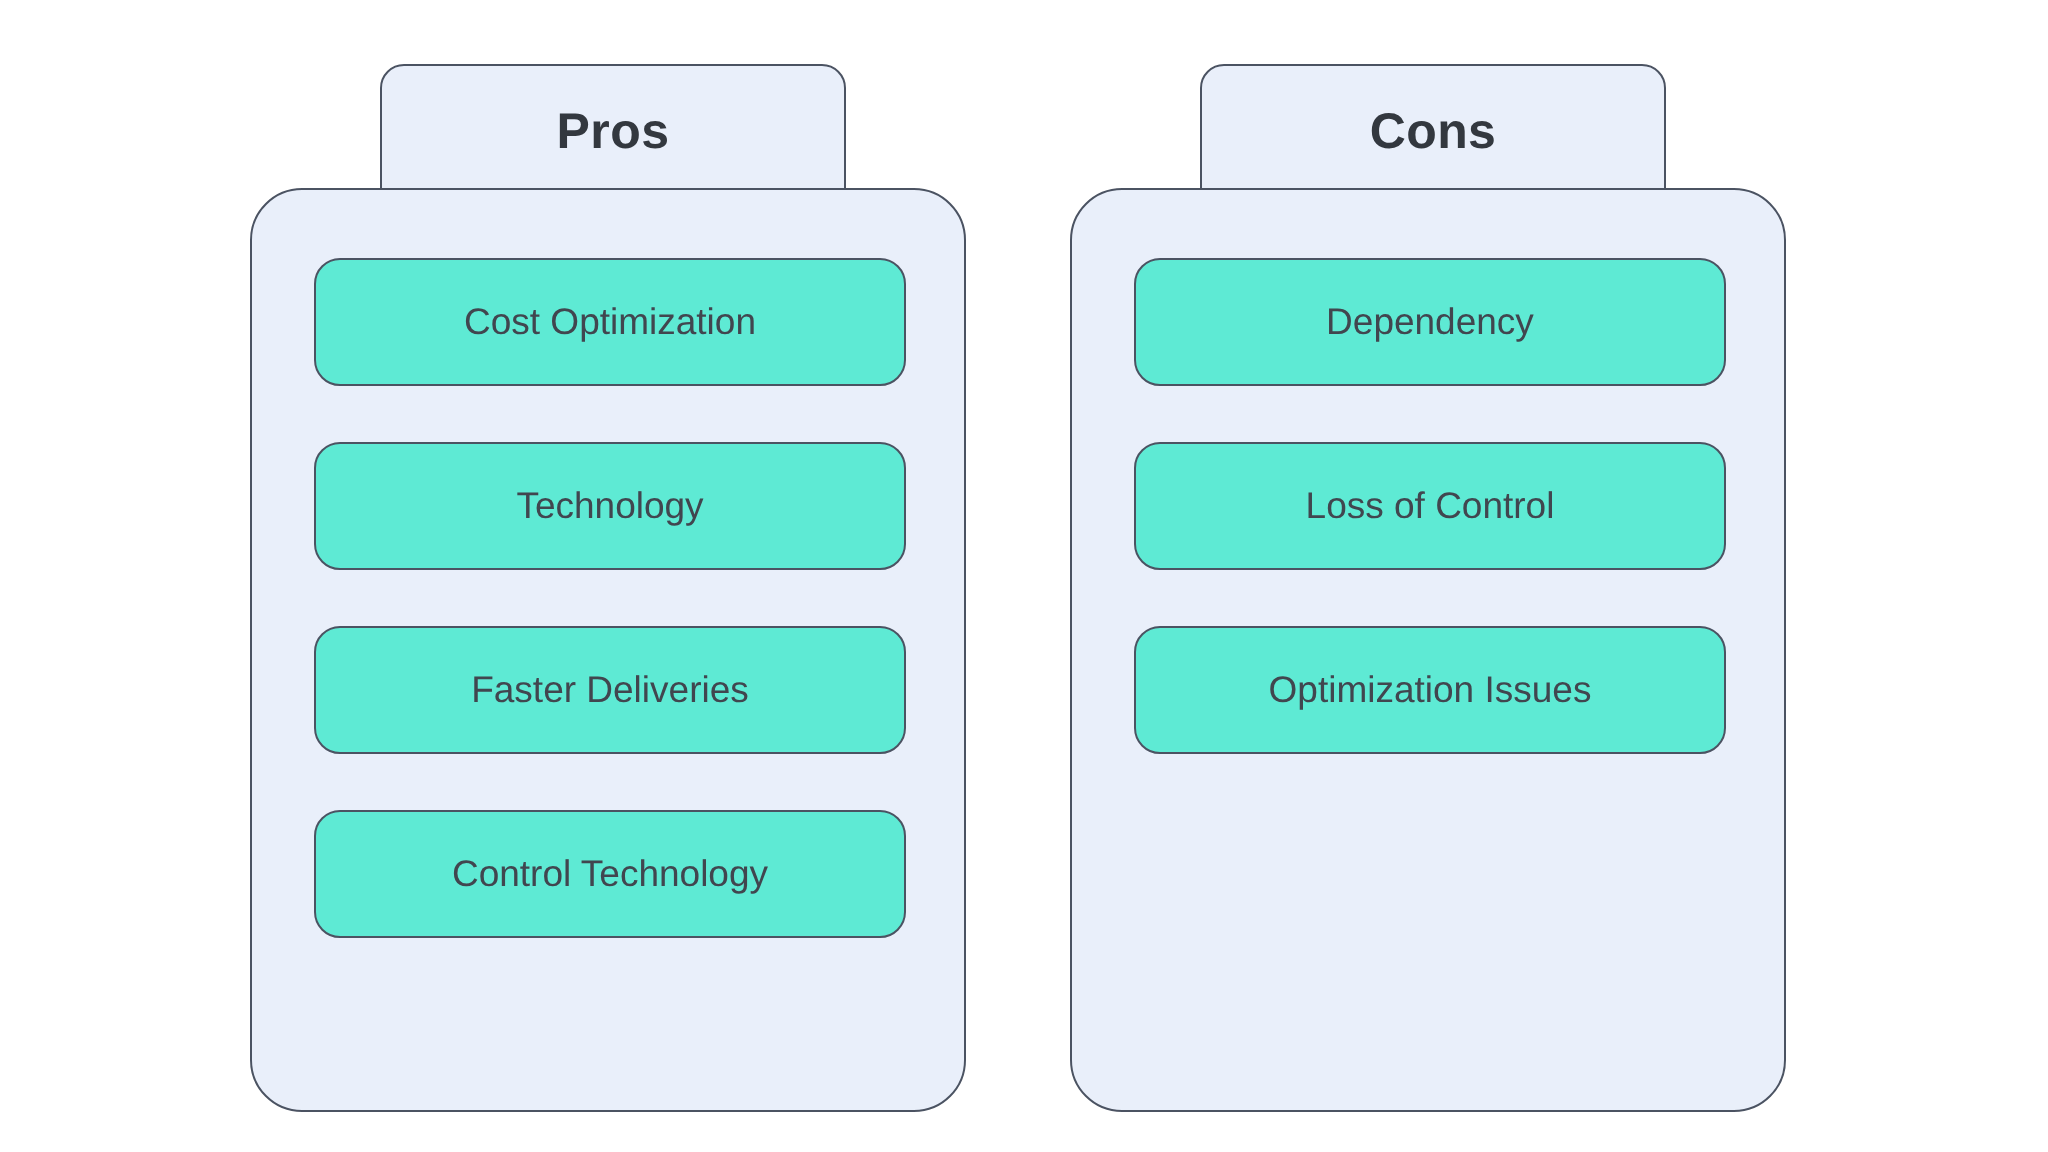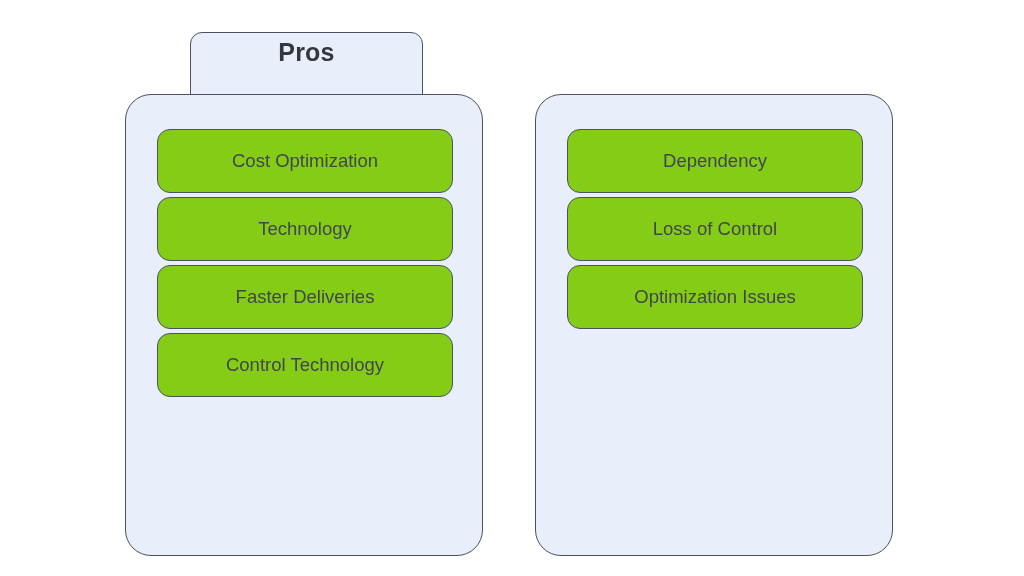--- a/index.html
+++ b/index.html
@@ -35,7 +35,7 @@
     justify-content: center;
   }
   .tab .tab-title {
-    margin-top: 5px;
+    margin-top: 19px;
     font-size: 25px;
     font-weight: bold;
     color: #33383f;

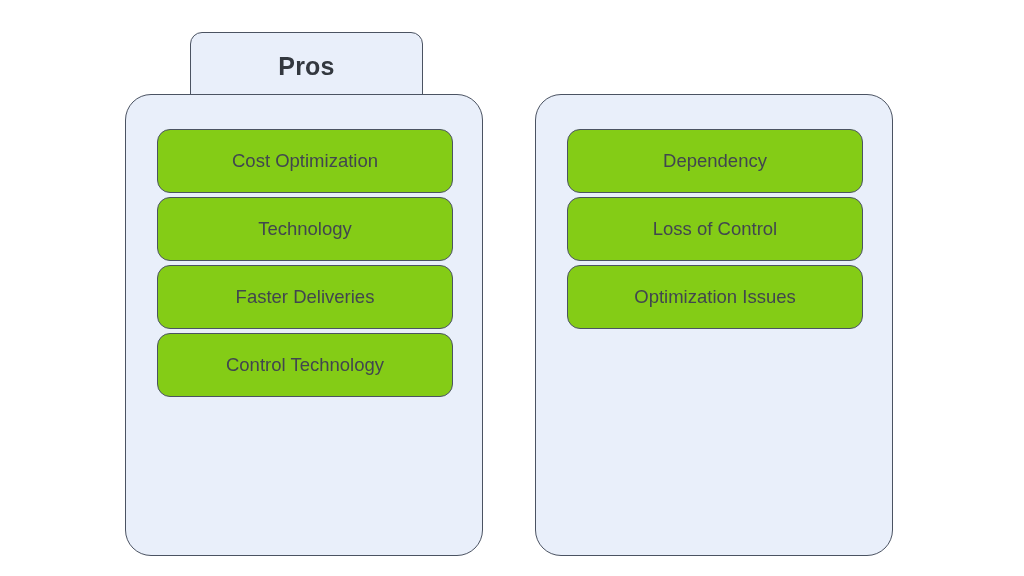--- a/index.html
+++ b/index.html
@@ -92,6 +92,9 @@
   </section>
 
   <section class="column right">
+    <div class="tab">
+      <span class="tab-title">Cons</span>
+    </div>
     <div class="container">
       <div class="item">
         <span class="item-label">Dependency</span>

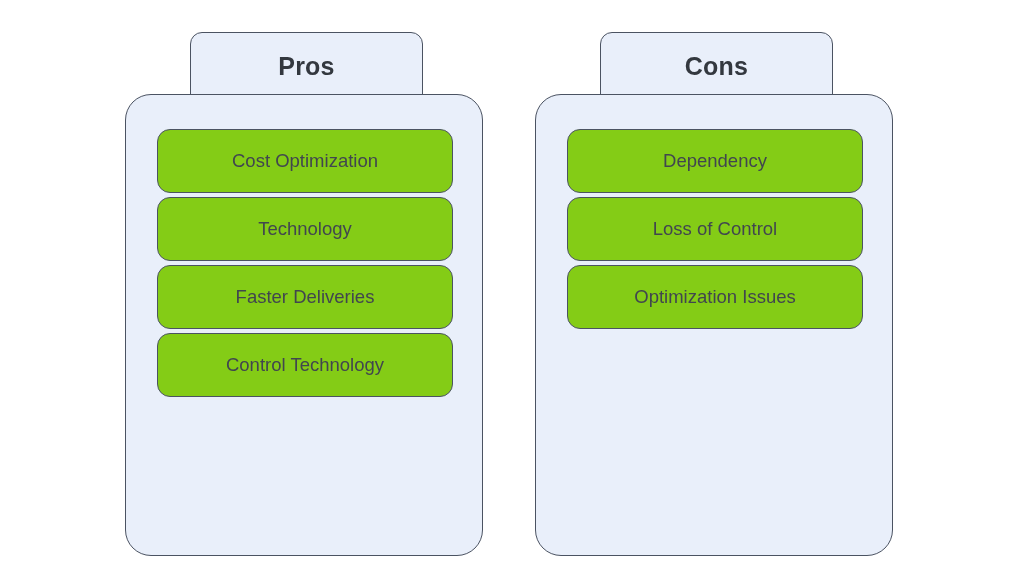--- a/index.html
+++ b/index.html
@@ -53,8 +53,8 @@
   }
   .item {
     width: 296px; height: 64px;
-    margin-bottom: 4px;
-    background: #84cc16;
+    margin-bottom: 28px;
+    background: #5eead4;
     border: 1.5px solid #4b5362;
     border-radius: 13px;
     display: flex;

